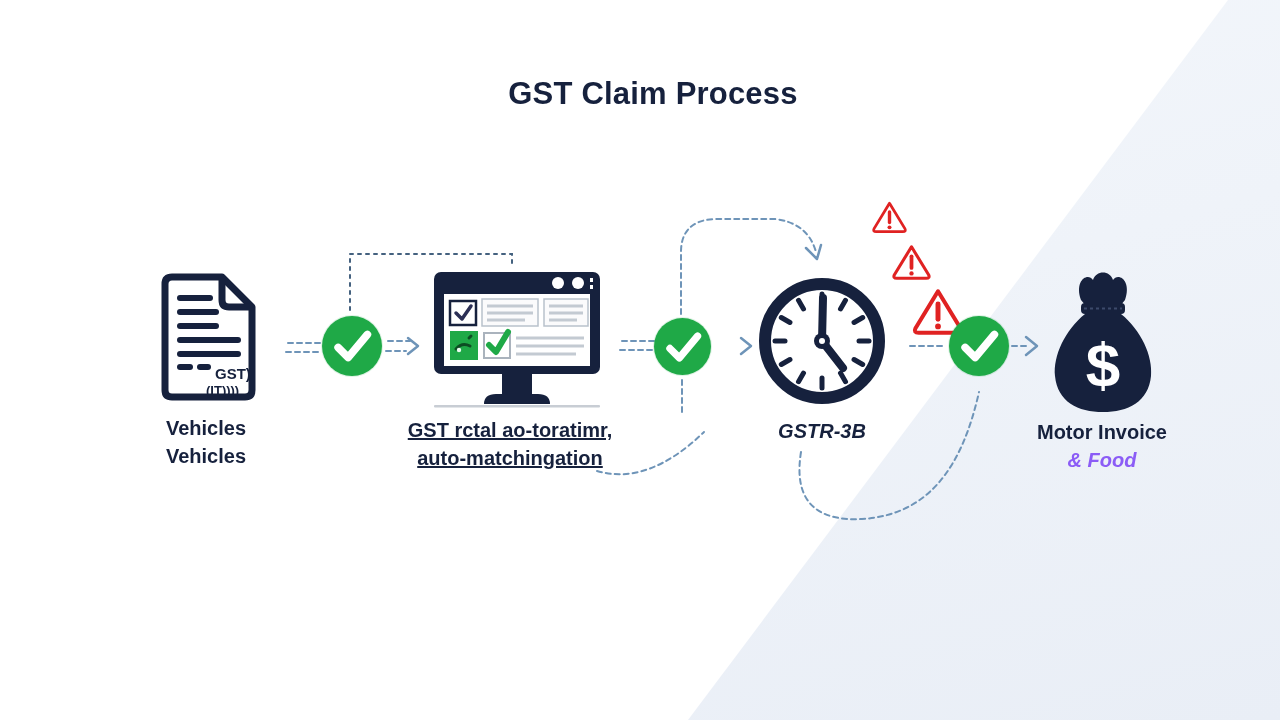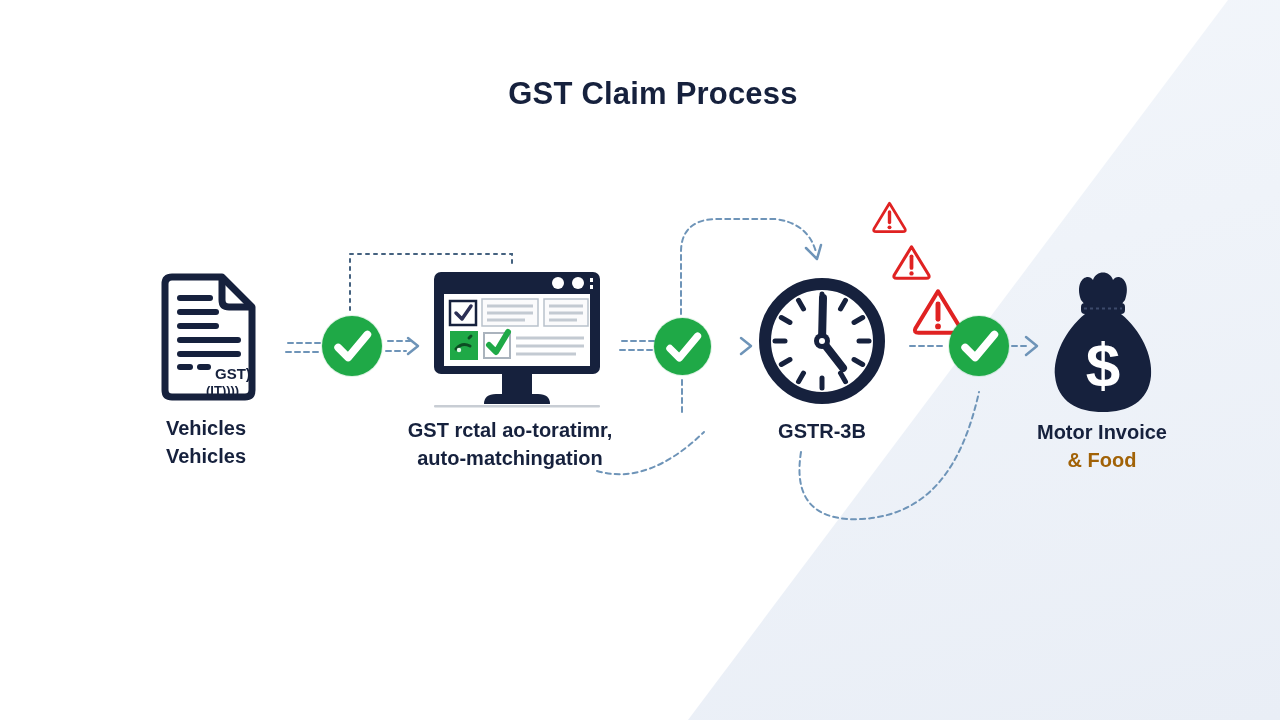--- a/index.html
+++ b/index.html
@@ -118,7 +118,7 @@
     <path d="M 52 134 Q 52 124 64 124 H 106 Q 118 124 118 134 Z" fill="#16213d"></path>
     <rect x="2" y="135" width="166" height="2.5" rx="1" fill="#c8cdd4"></rect>
   </svg>
-  <div class="step-label" style="left:378px;top:416px;width:264px;">
+  <div class="step-label" style="left:378px;top:416px;width:264px;text-decoration:underline;">
     <div>GST rctal ao-toratimr,</div>
     <div>auto-matchingation</div>
   </div>

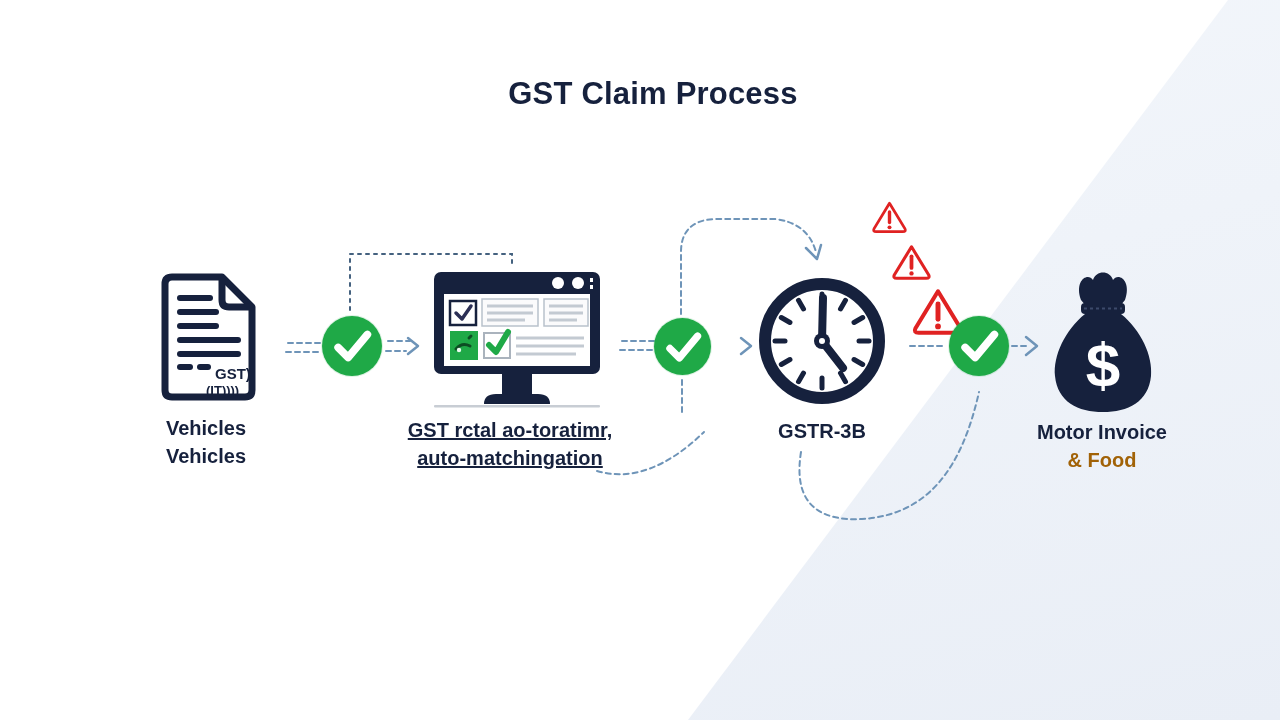--- a/index.html
+++ b/index.html
@@ -174,7 +174,7 @@
     <circle cx="65" cy="65" r="8" fill="#16213d"></circle>
     <circle cx="65" cy="65" r="3" fill="#ffffff"></circle>
   </svg>
-  <div class="step-label" style="left:742px;top:417px;width:160px;">GSTR-3B</div>
+  <div class="step-label" style="left:742px;top:417px;width:160px;font-style:italic;">GSTR-3B</div>
 
   <svg class="abs z2" style="left:871px;top:199px;" width="37" height="37" viewBox="0 0 60 60">
     <path d="M 30 7 L 55 48 Q 57.5 53 51.5 53 H 8.5 Q 2.5 53 5 48 Z" fill="#ffffff" stroke="#e02222" stroke-width="4.5" stroke-linejoin="round"></path>

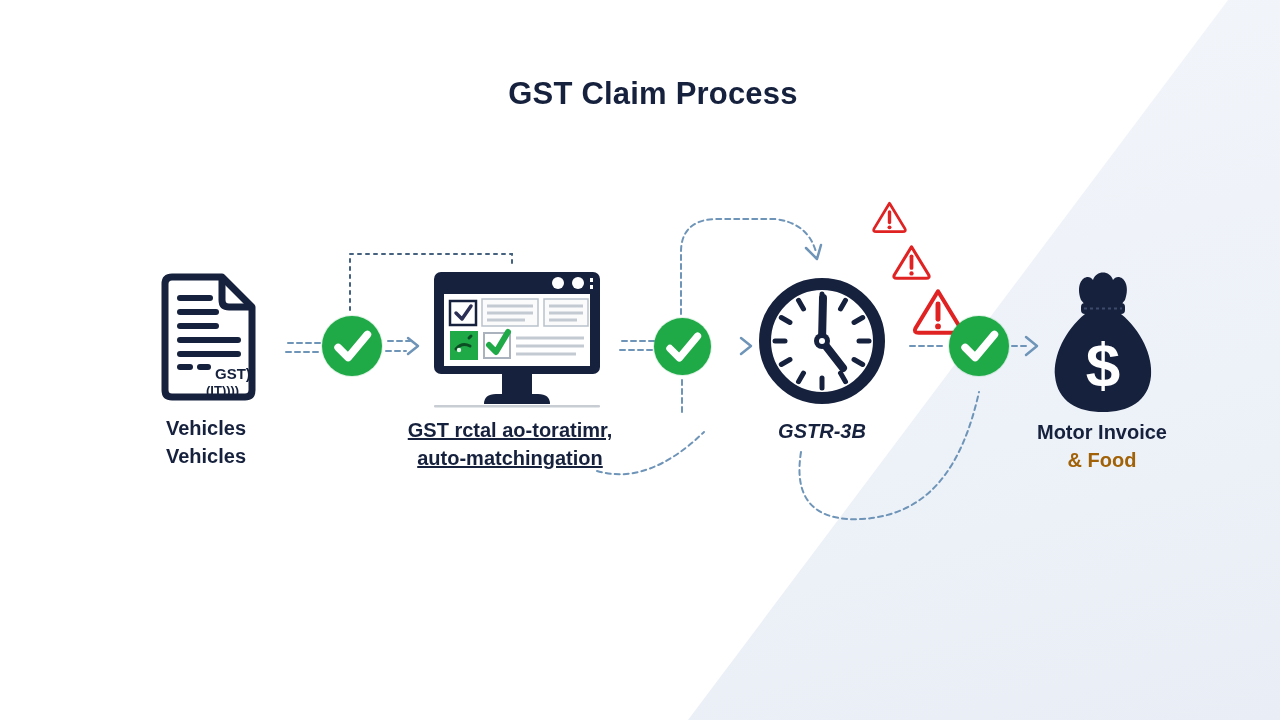--- a/index.html
+++ b/index.html
@@ -16,7 +16,7 @@
     display:flex;align-items:center;justify-content:center;box-shadow:0 0 0 1px rgba(31,169,71,.15);}
   .step-label{position:absolute;z-index:2;text-align:center;color:#16213d;font-weight:800;
     font-size:20px;line-height:28px;}
-  .step-label .red{color:#a16207;}
+  .step-label .red{color:#8b5cf6;font-style:italic;}
   svg text{font-family:"Liberation Sans",sans-serif;}
 </style>
 </head>

